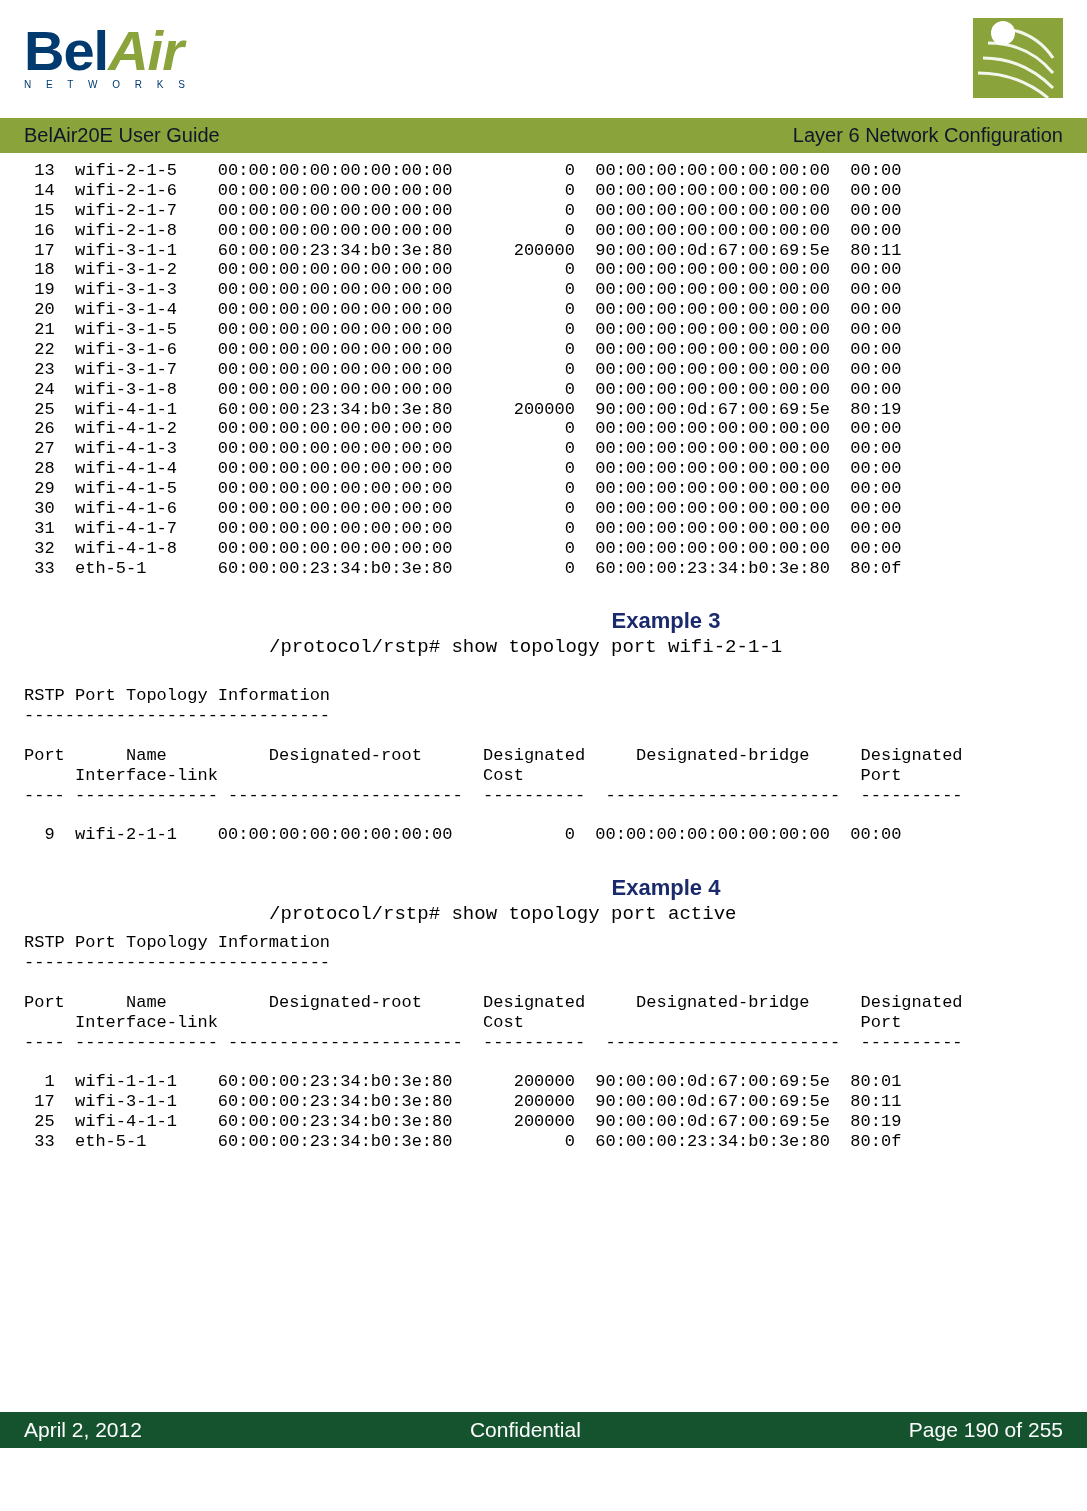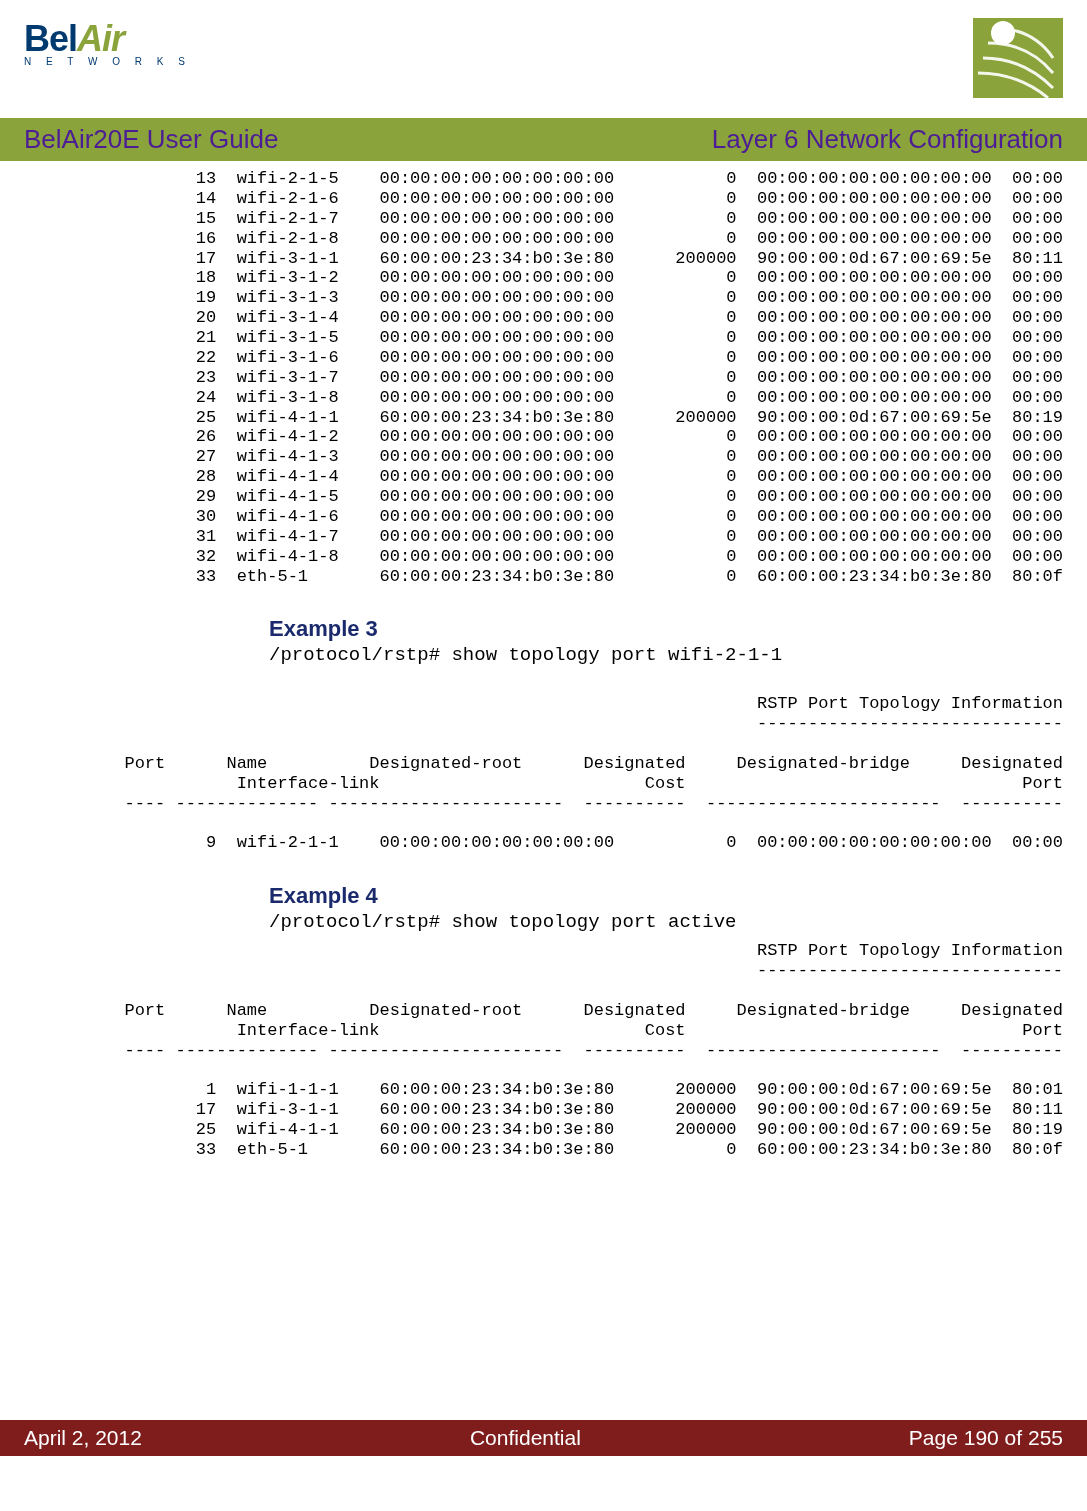--- a/index.html
+++ b/index.html
@@ -27,7 +27,7 @@
     font-family: Arial, Helvetica, sans-serif;
   }
   .logo-main {
-    font-size: 36px;
+    font-size: 56px;
     font-weight: bold;
     letter-spacing: -1px;
   }

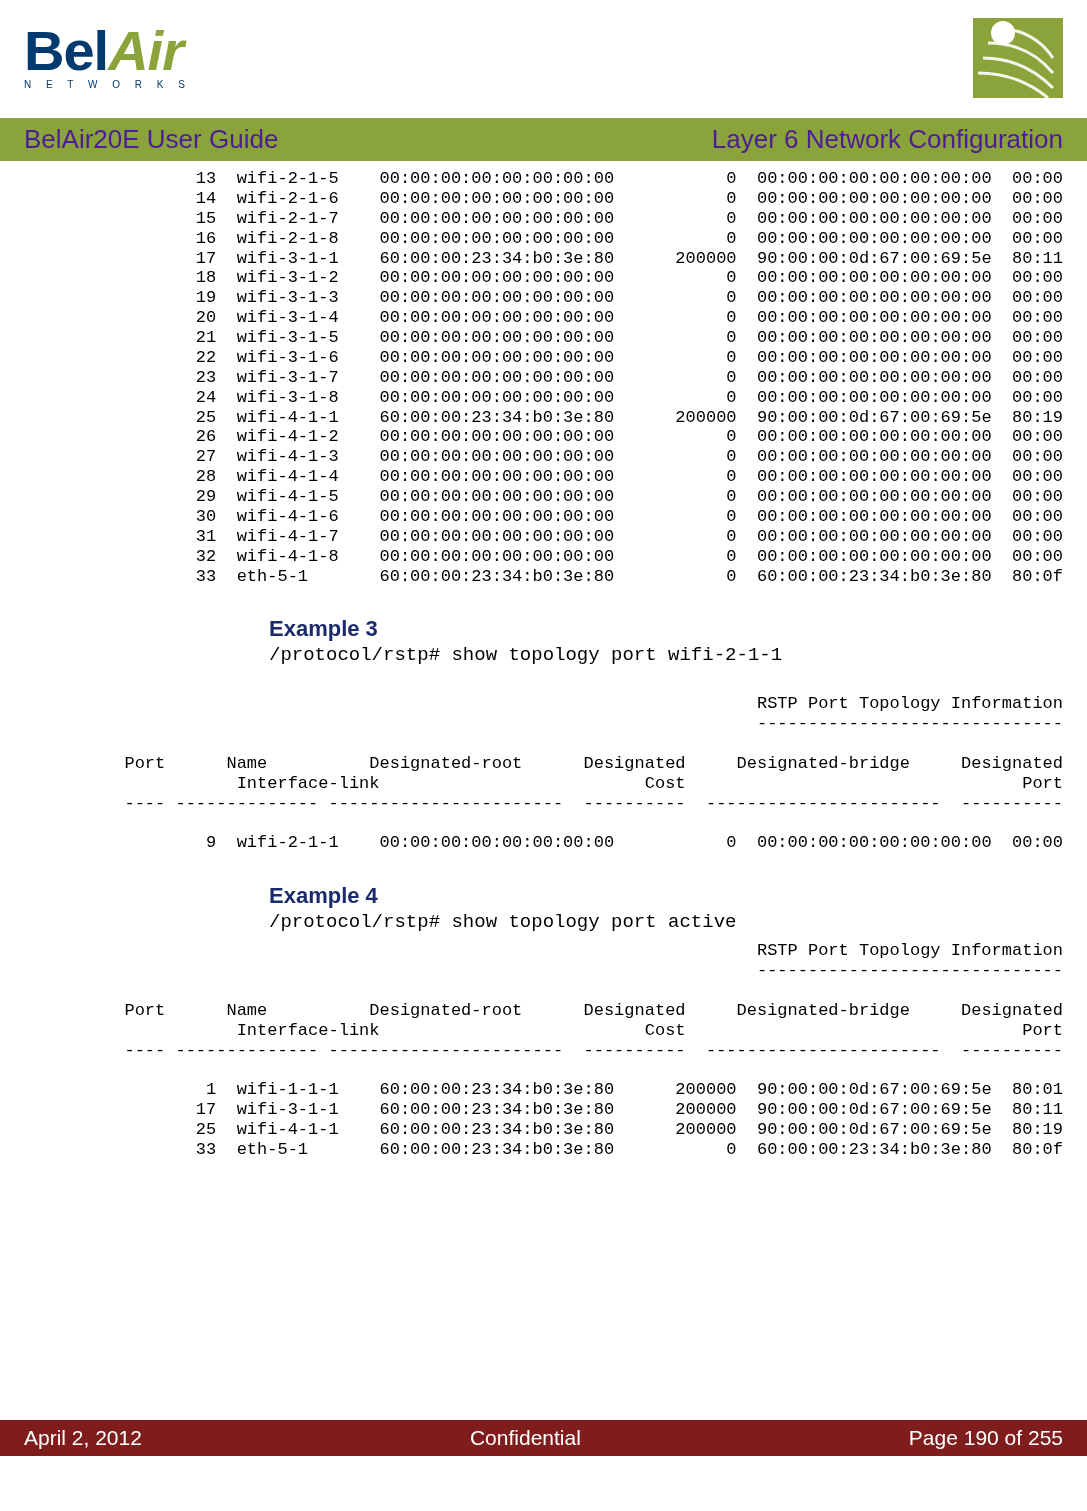--- a/index.html
+++ b/index.html
@@ -45,9 +45,9 @@
   .band {
     margin: 0 -24px;
     background: #8aa33b;
-    color: #4c1d95;
+    color: #0f172a;
     font-family: "Trebuchet MS", "Segoe UI", Arial, sans-serif;
-    font-size: 26px;
+    font-size: 20px;
     padding: 6px 24px;
     display: flex;
     justify-content: space-between;

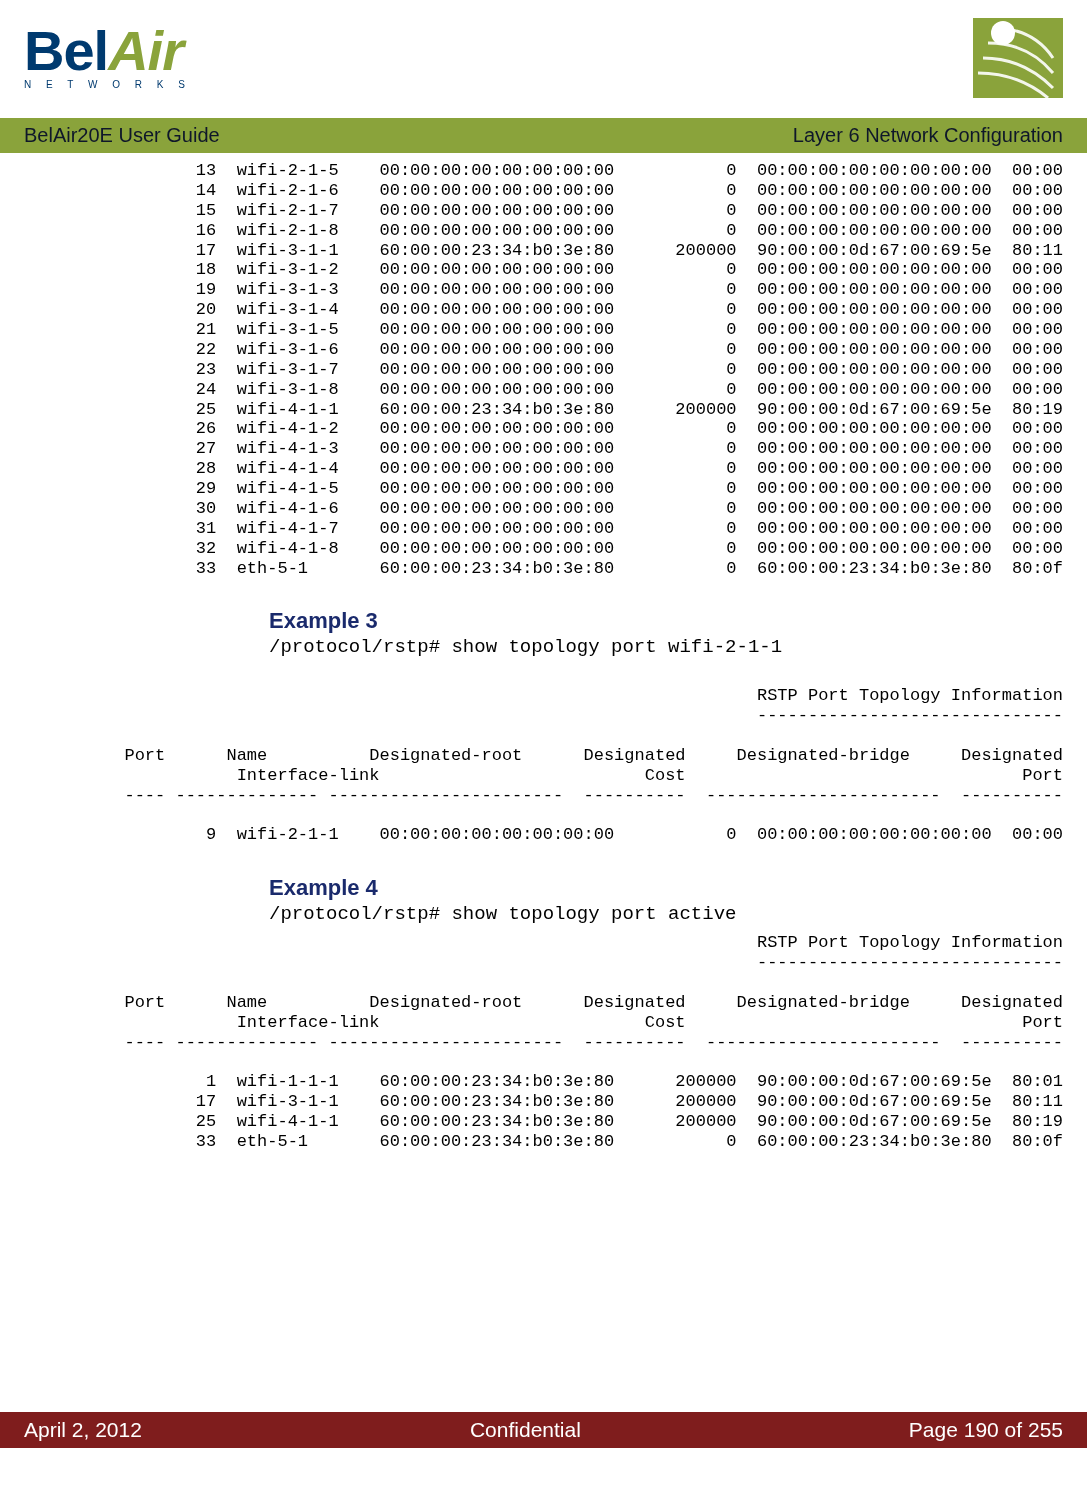--- a/index.html
+++ b/index.html
@@ -56,7 +56,6 @@
     white-space: pre;
     line-height: 1.17;
     margin-top: 8px;
-    text-align: right;
   }
   .heading {
     font-family: "Trebuchet MS", "Segoe UI", Arial, sans-serif;

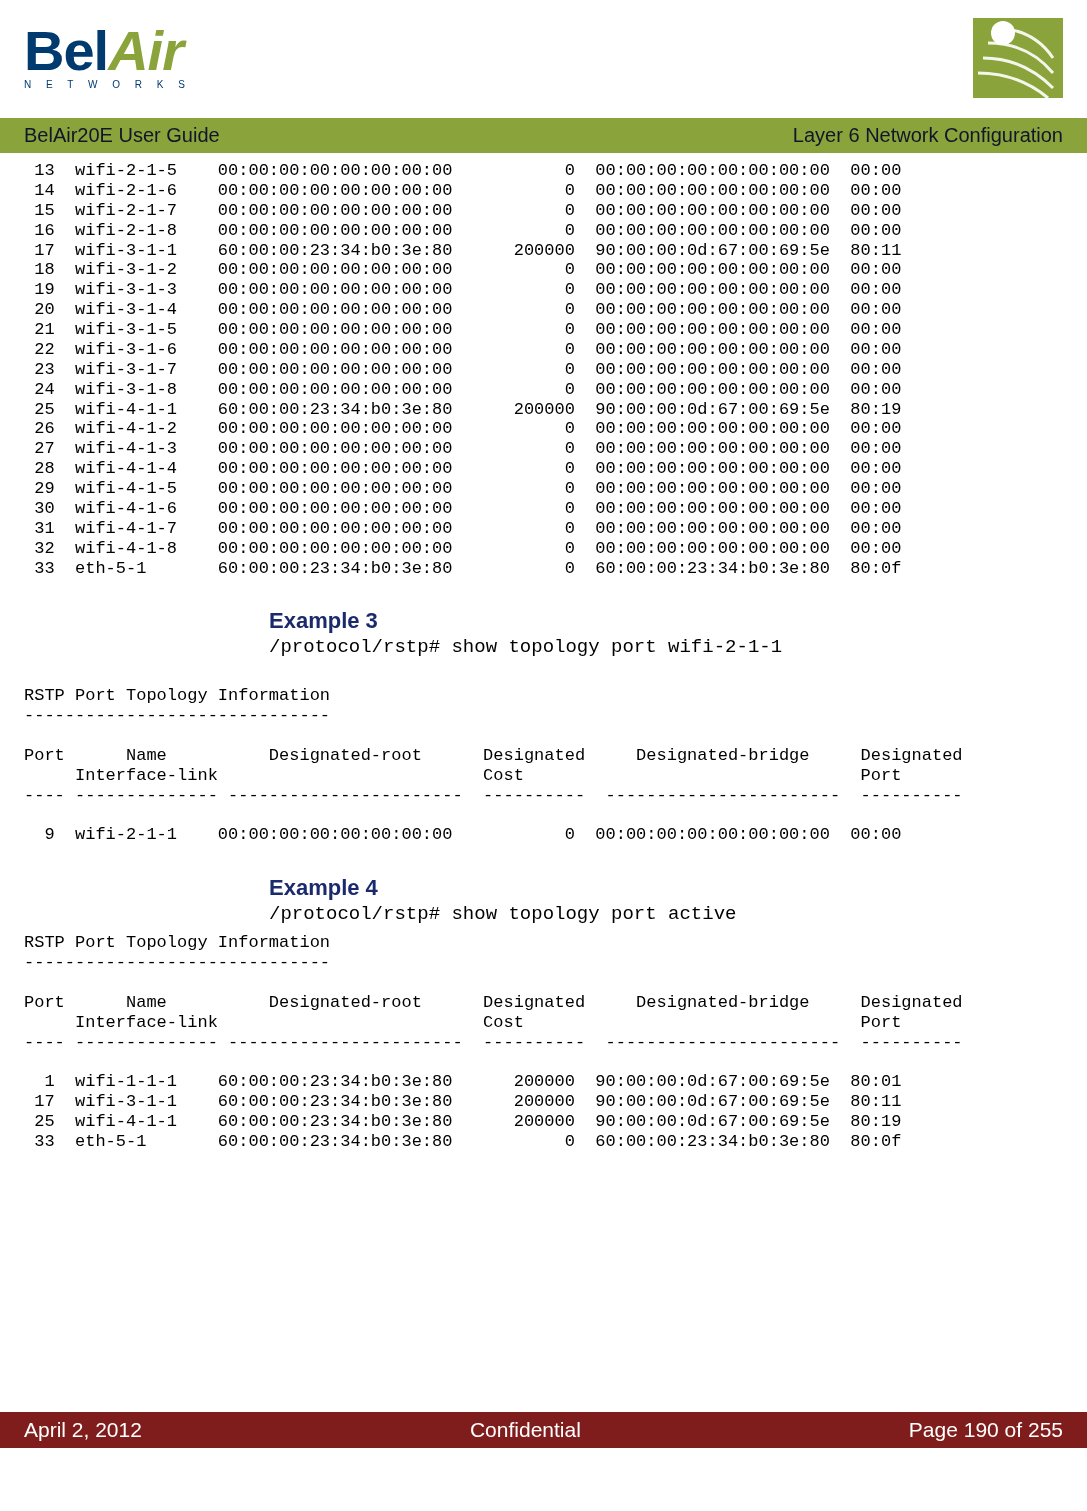--- a/index.html
+++ b/index.html
@@ -64,6 +64,7 @@
     font-size: 22px;
     margin-left: 245px;
     margin-top: 30px;
+    text-align: center;
   }
   .cmd-line {
     font-family: "Courier New", Courier, monospace;

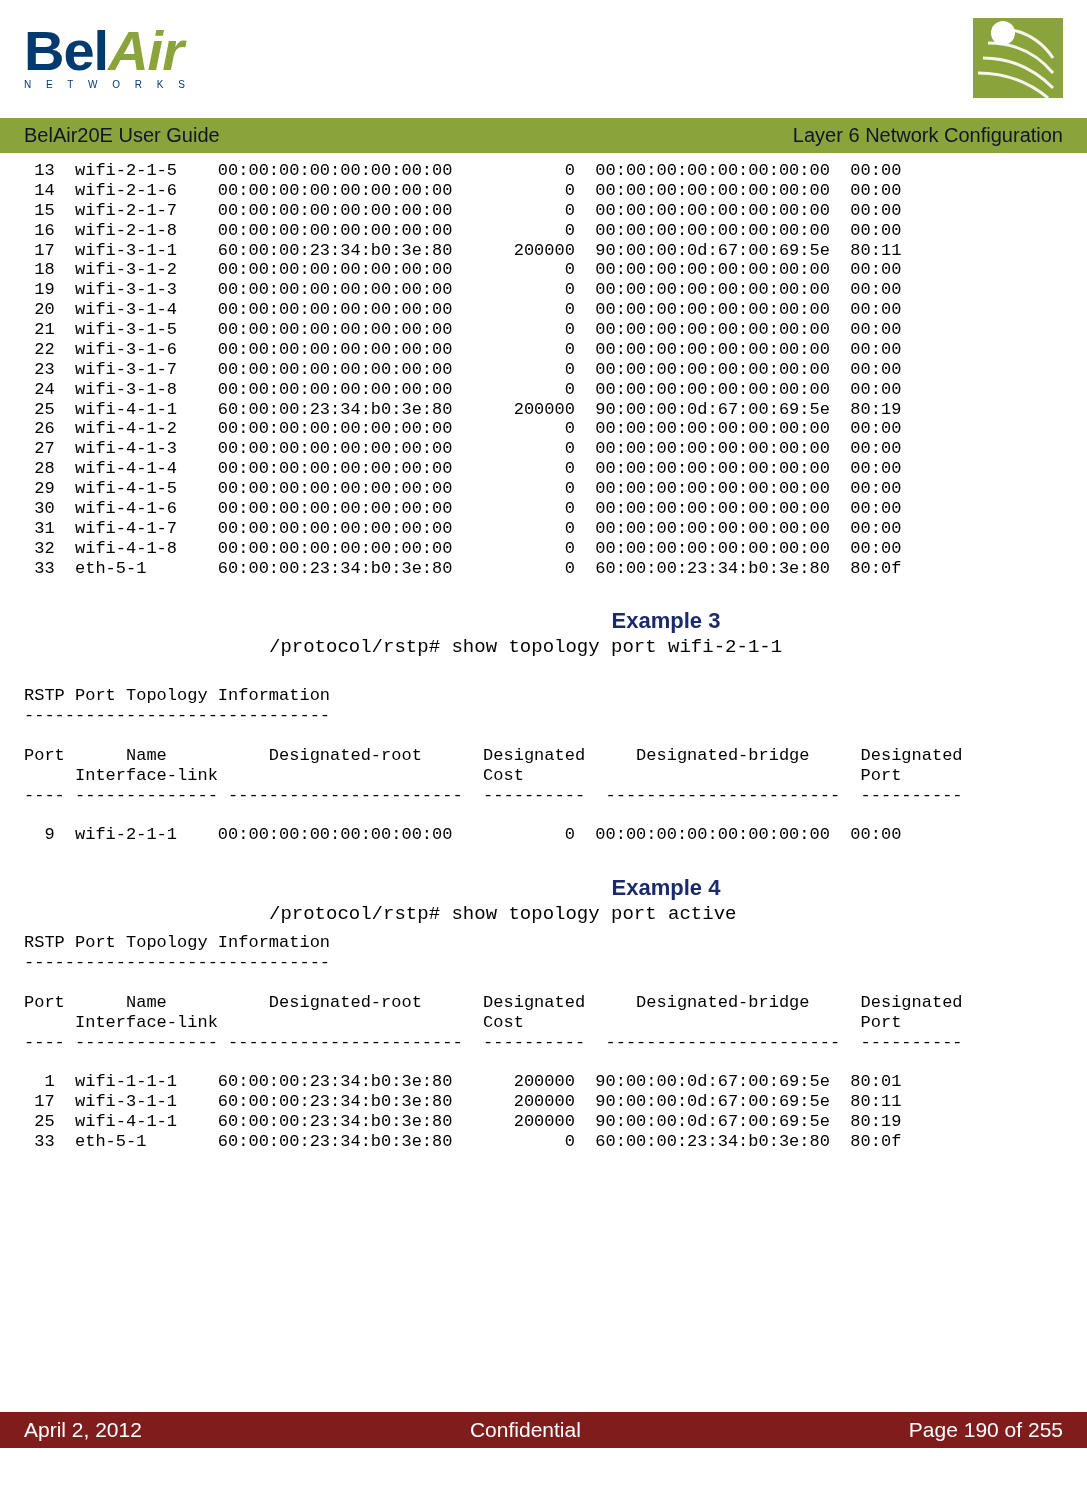--- a/index.html
+++ b/index.html
@@ -75,7 +75,7 @@
   }
   .footer {
     margin: 260px -24px 0 -24px;
-    background: #7f1d1d;
+    background: #14532d;
     color: #fff;
     font-family: "Trebuchet MS", "Segoe UI", Arial, sans-serif;
     font-size: 21px;

